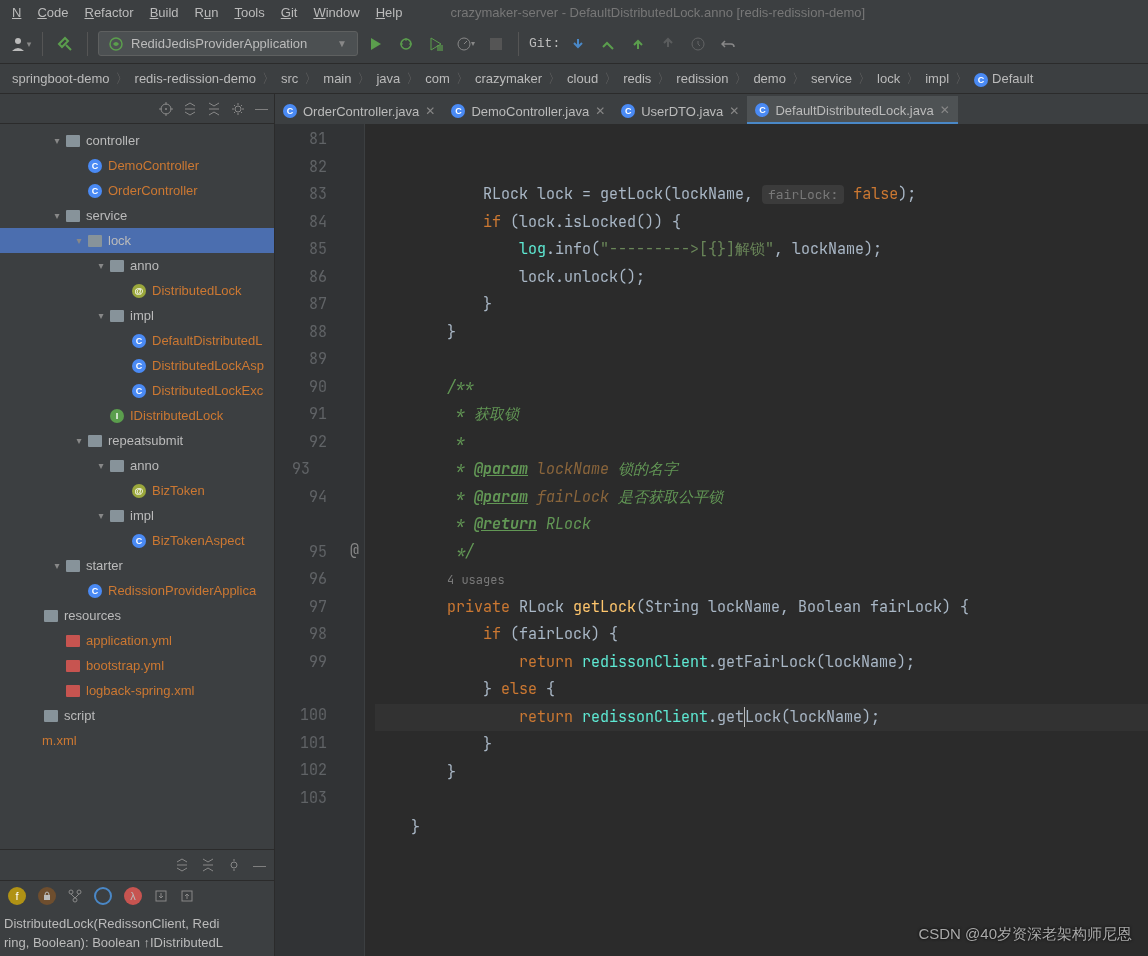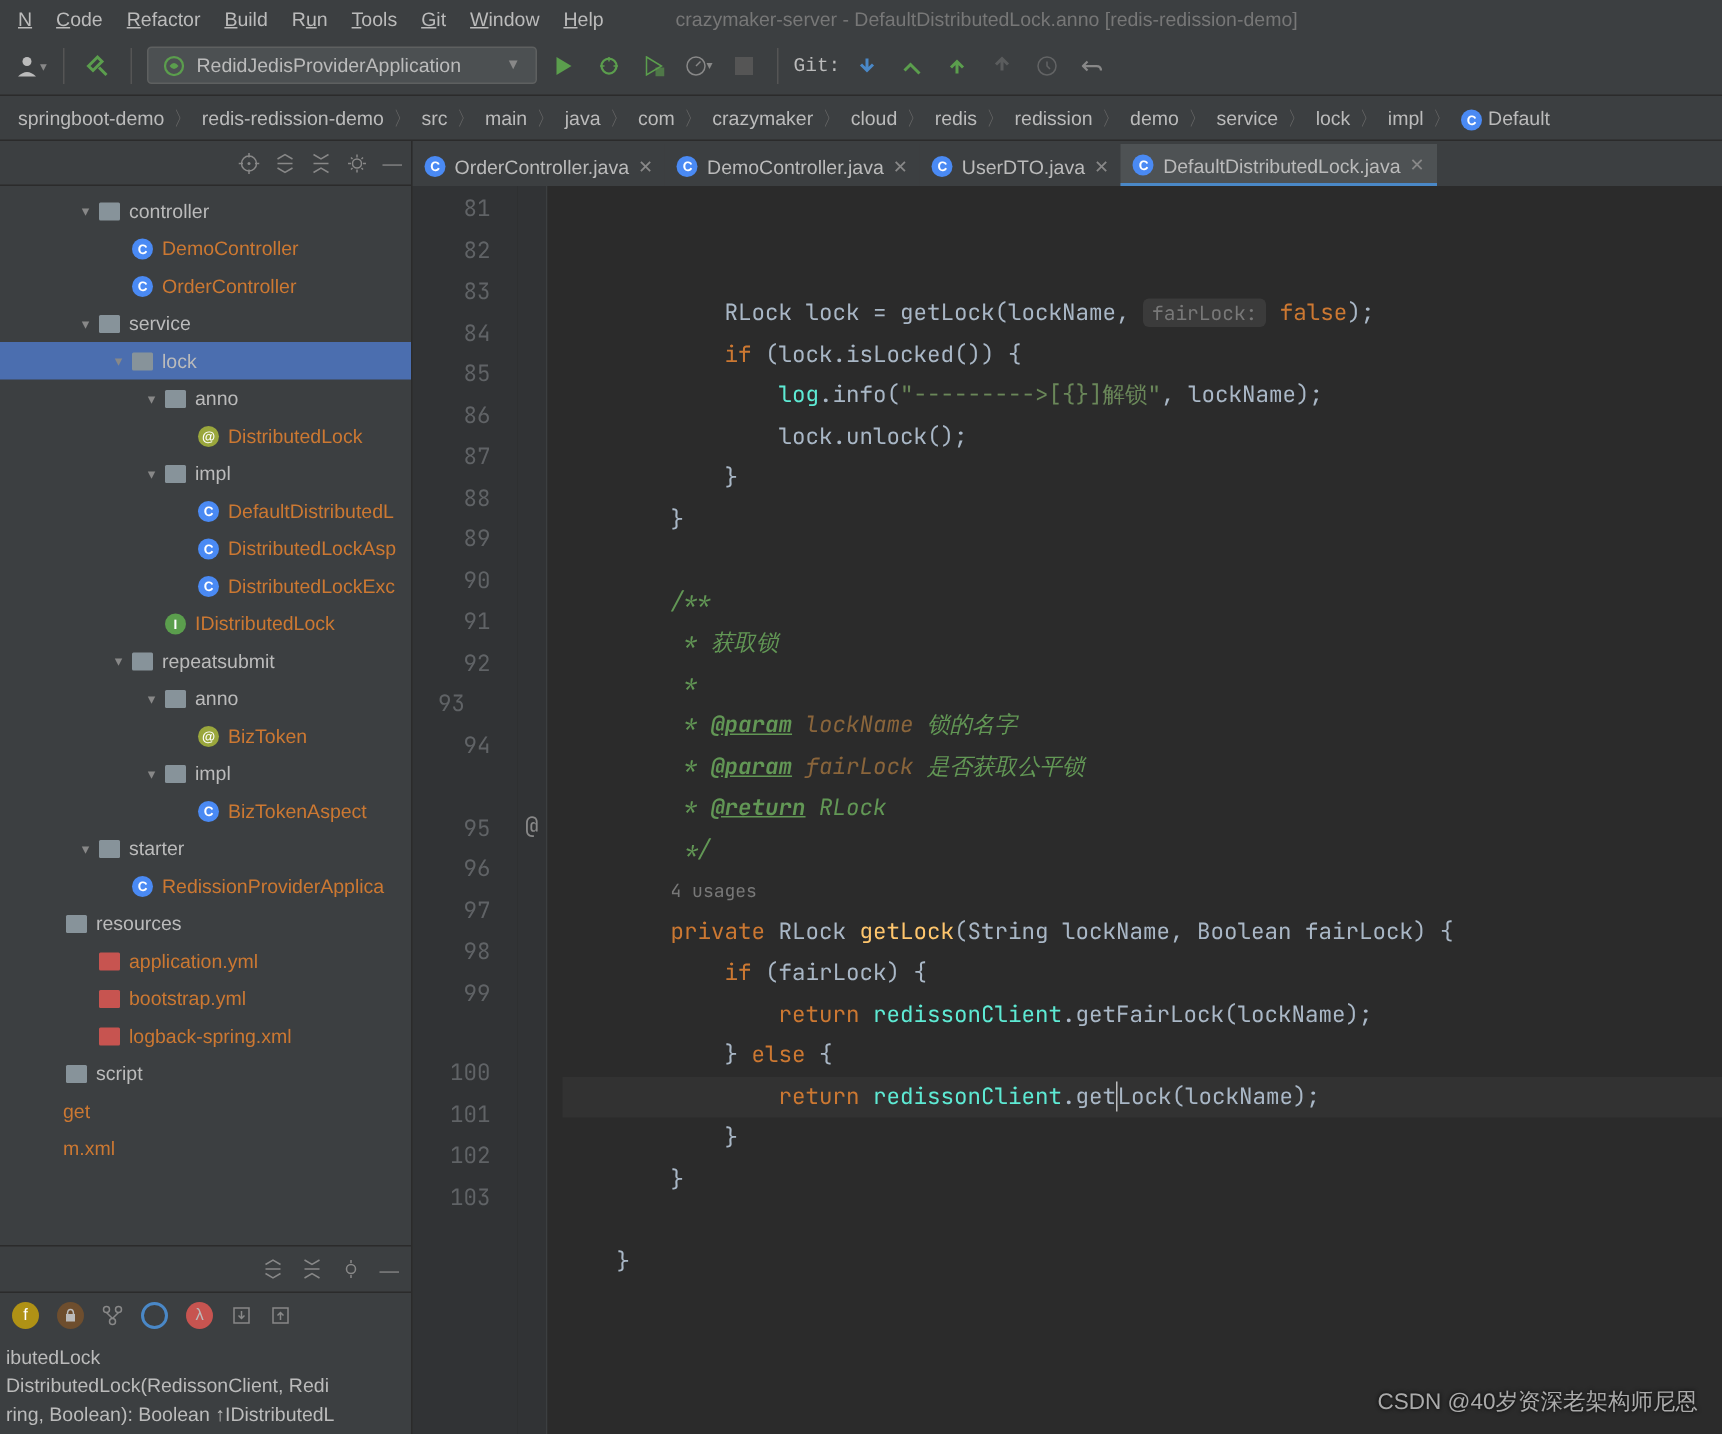--- a/index.html
+++ b/index.html
@@ -46,7 +46,7 @@
 .code-area { flex: 1; display: flex; font-family: "JetBrains Mono", Consolas, monospace; font-size: 15px; line-height: 27.5px; overflow: hidden;}
 .gutter { width: 70px; background: #313335; color: #606366; text-align: right; padding-right: 18px; padding-top: 2px;}
 .gutter-marks { width: 20px; background: #313335; border-right: 1px solid #3c3f41;}
-.code { flex: 1; background: #2b2b2b; padding-left: 10px; padding-top: 16px; white-space: pre; color: #a9b7c6; position: relative;}
+.code { flex: 1; background: #2b2b2b; padding-left: 10px; padding-top: 2px; white-space: pre; color: #a9b7c6; position: relative;}
 .code .line { height: 27.5px; }
 .code .line.hl { background: #323232; }
 .kw { color: #cc7832; }

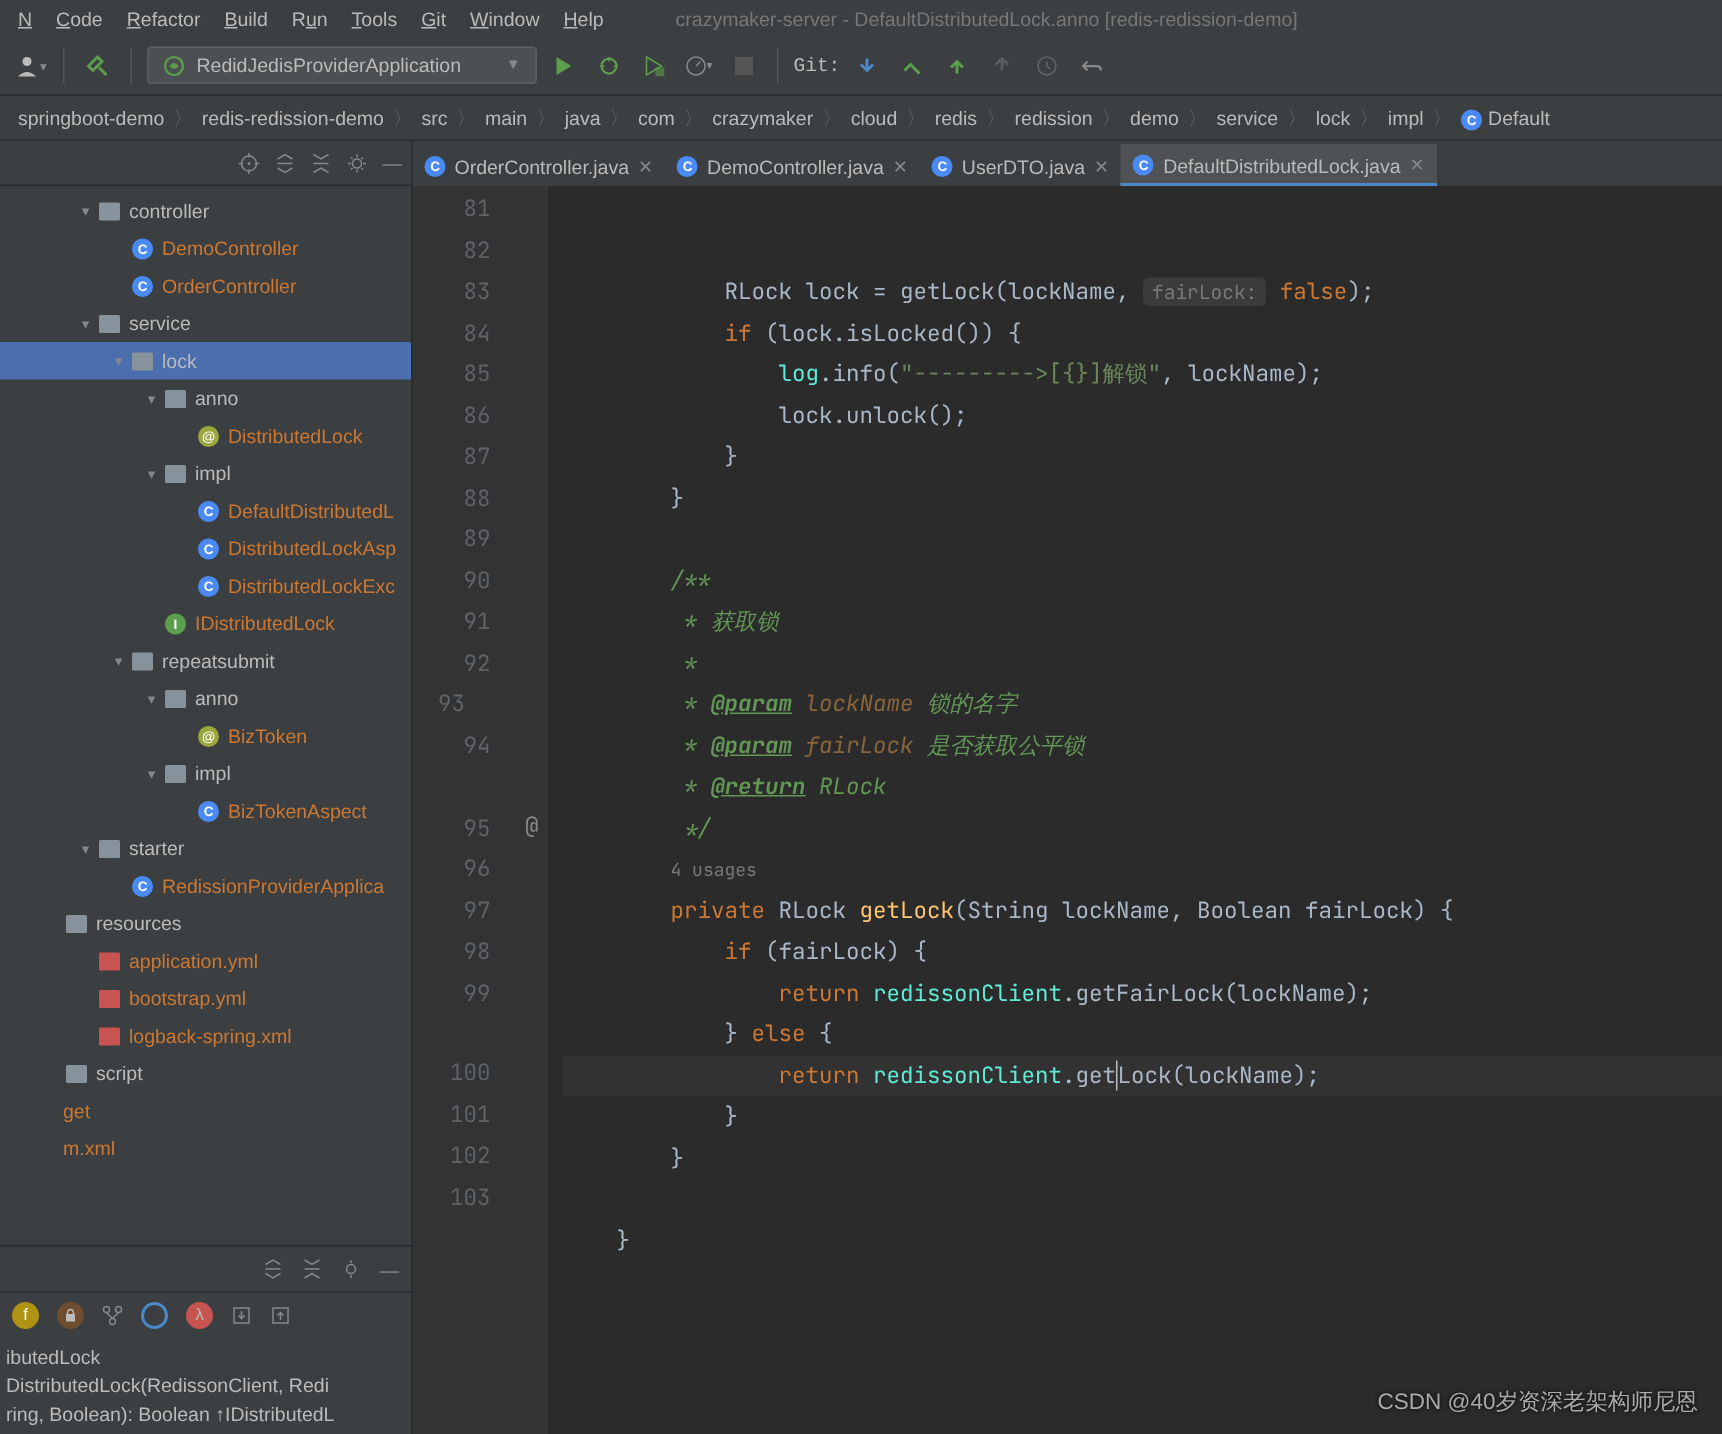--- a/index.html
+++ b/index.html
@@ -387,10 +387,6 @@
         </div>
         <div class="tree-item" style="padding-left: 20px;">
           <span class="icon"></span>
-          <span class="label orange">get</span>
-        </div>
-        <div class="tree-item" style="padding-left: 20px;">
-          <span class="icon"></span>
           <span class="label orange">m.xml</span>
         </div>
       </div>

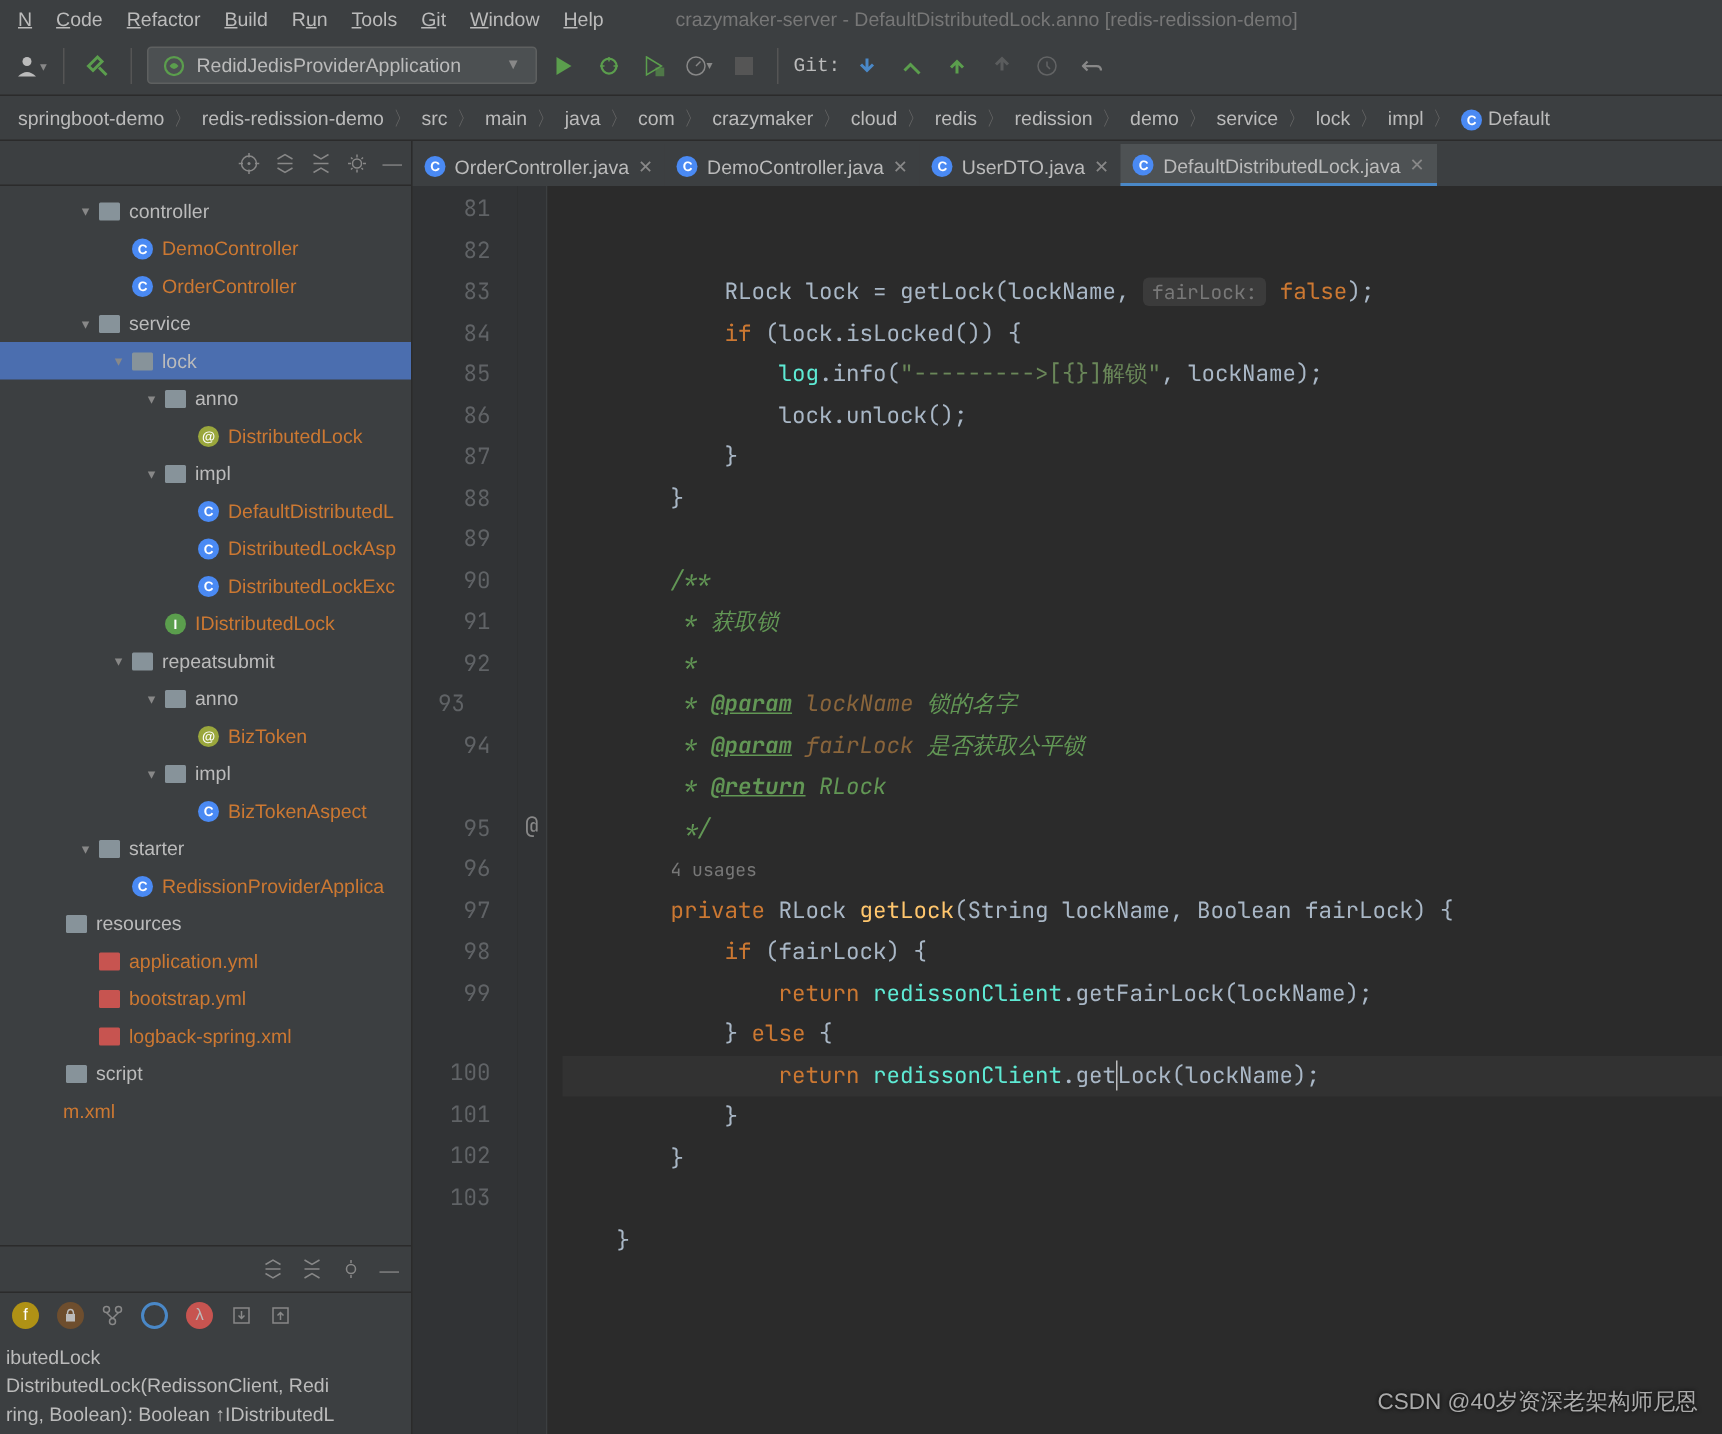--- a/index.html
+++ b/index.html
@@ -442,7 +442,6 @@
           </span>
       </div>
       <div class="structure-body" id="structure">
-          <div class="line">ibutedLock</div>
           <div class="line">DistributedLock(RedissonClient, Redi</div>
           <div class="line">ring, Boolean): Boolean ↑IDistributedL</div>
         </div>

